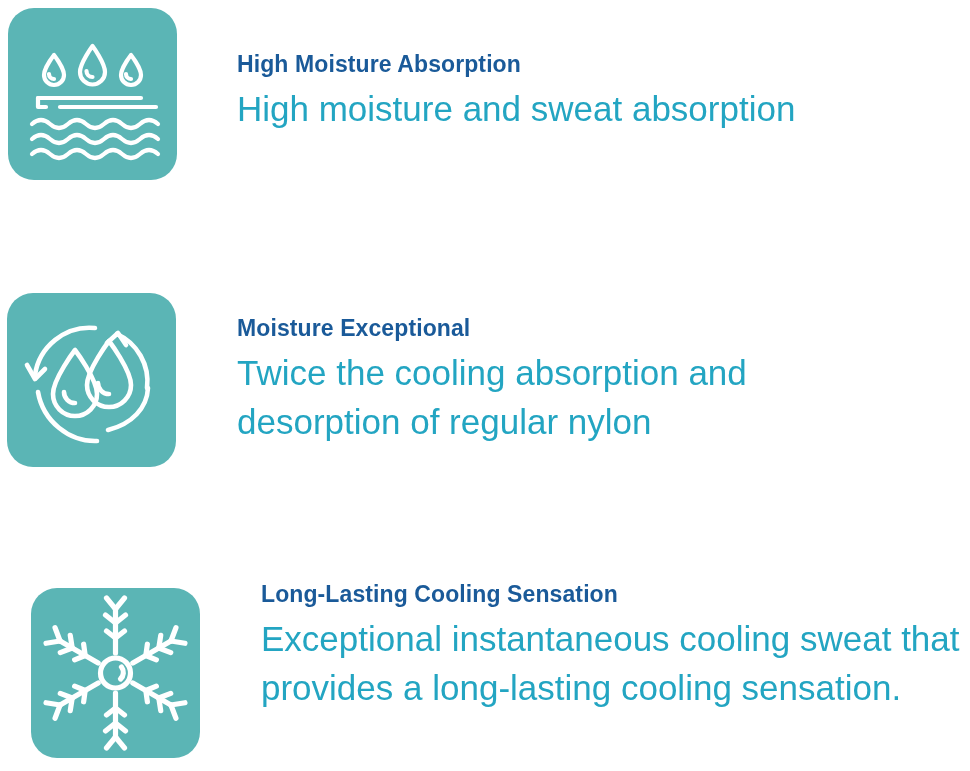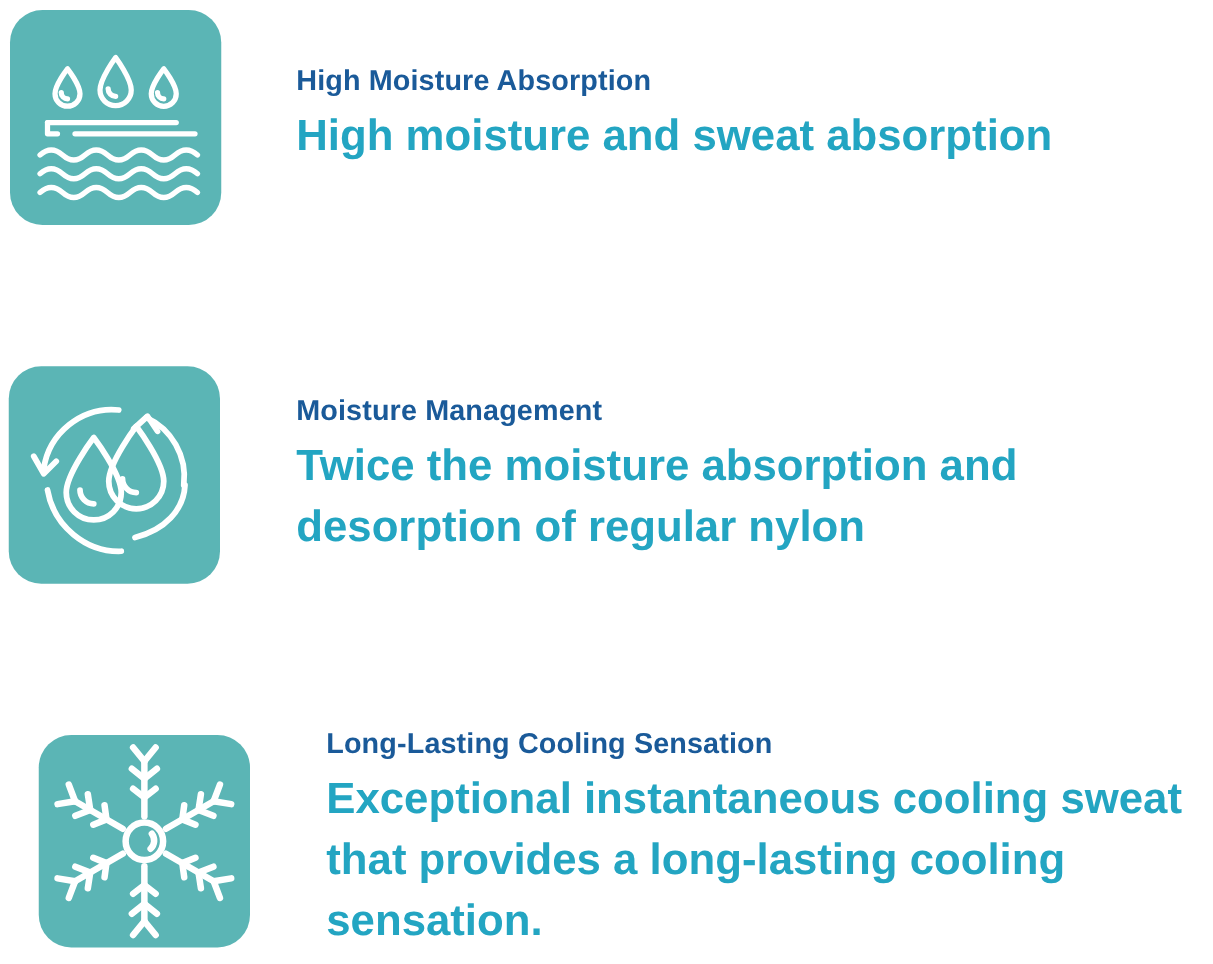--- a/index.html
+++ b/index.html
@@ -72,7 +72,7 @@
   .feature-desc {
     margin: 0;
     font-size: 35px;
-    font-weight: bold;
+    font-weight: normal;
     line-height: 49px;
     color: #23a5c2;
     letter-spacing: 0px;

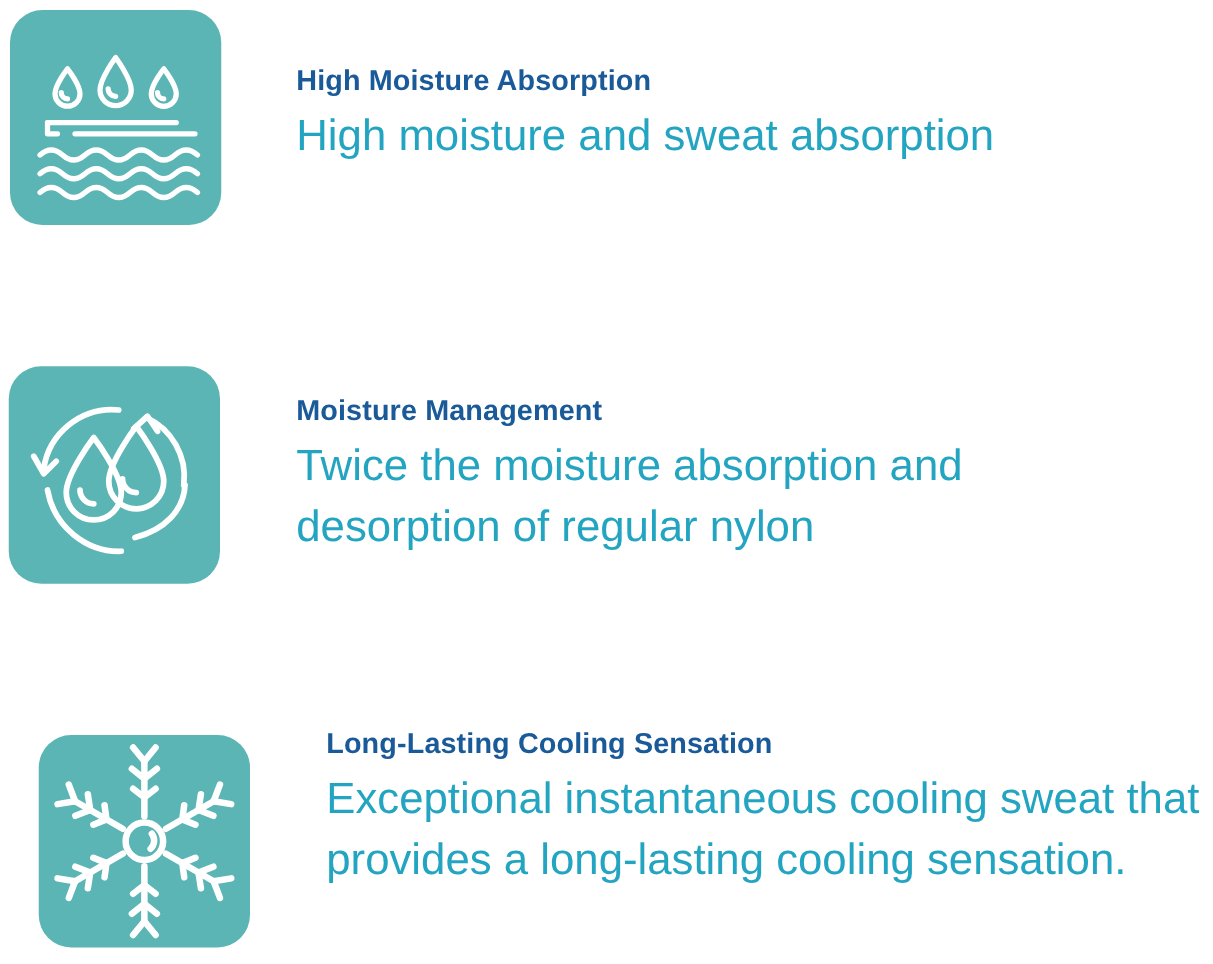--- a/index.html
+++ b/index.html
@@ -145,7 +145,7 @@
     </div>
 
     <div class="feature-text">
-      <p class="feature-title">Moisture Management</p>
+      <p class="feature-title">Moisture Exceptional</p>
       <p class="feature-desc">Twice the moisture absorption and desorption of regular nylon</p>
     </div>
   </div>

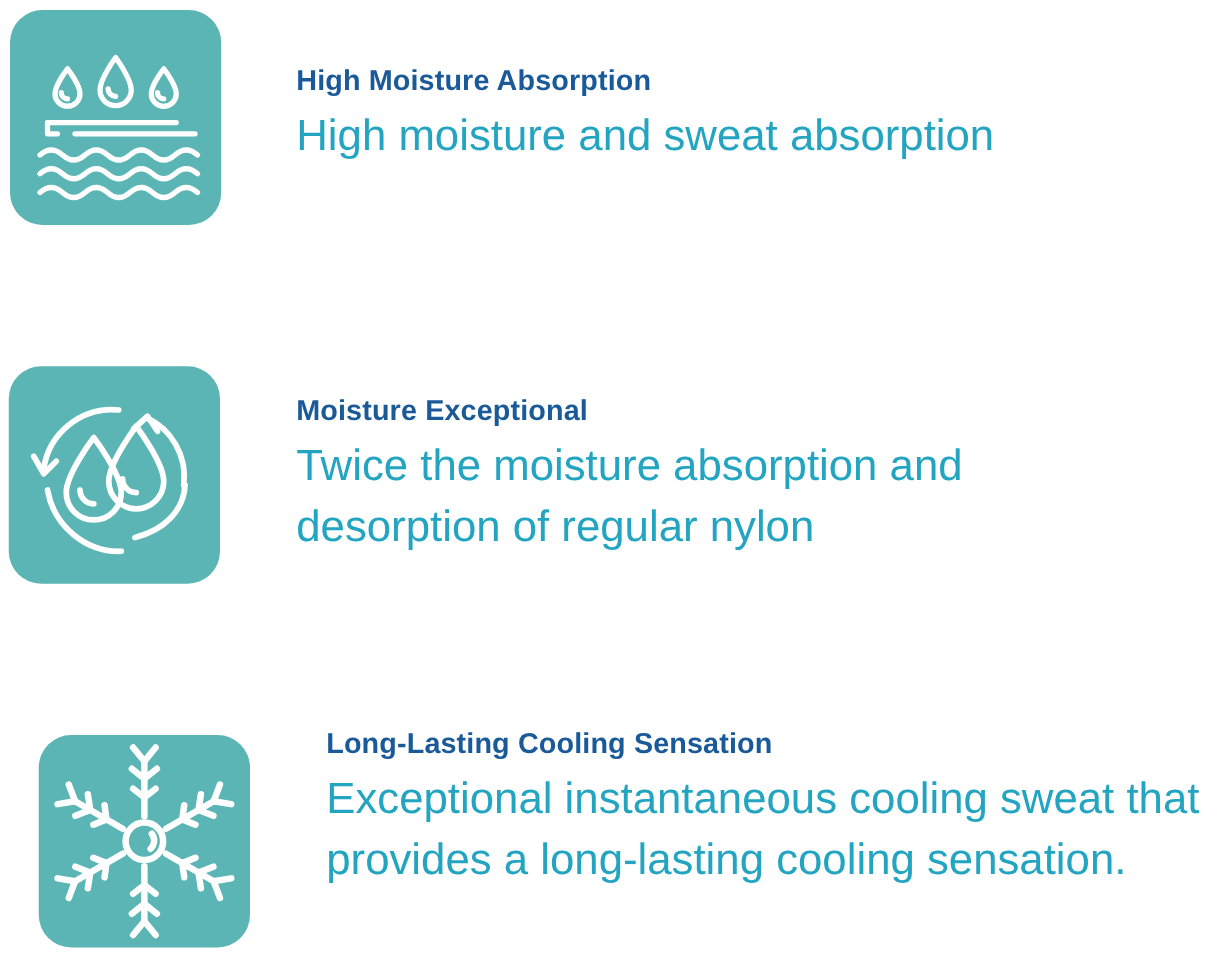--- a/index.html
+++ b/index.html
@@ -146,7 +146,7 @@
 
     <div class="feature-text">
       <p class="feature-title">Moisture Exceptional</p>
-      <p class="feature-desc">Twice the moisture absorption and desorption of regular nylon</p>
+      <p class="feature-desc">Twice the cooling absorption and desorption of regular nylon</p>
     </div>
   </div>
 

